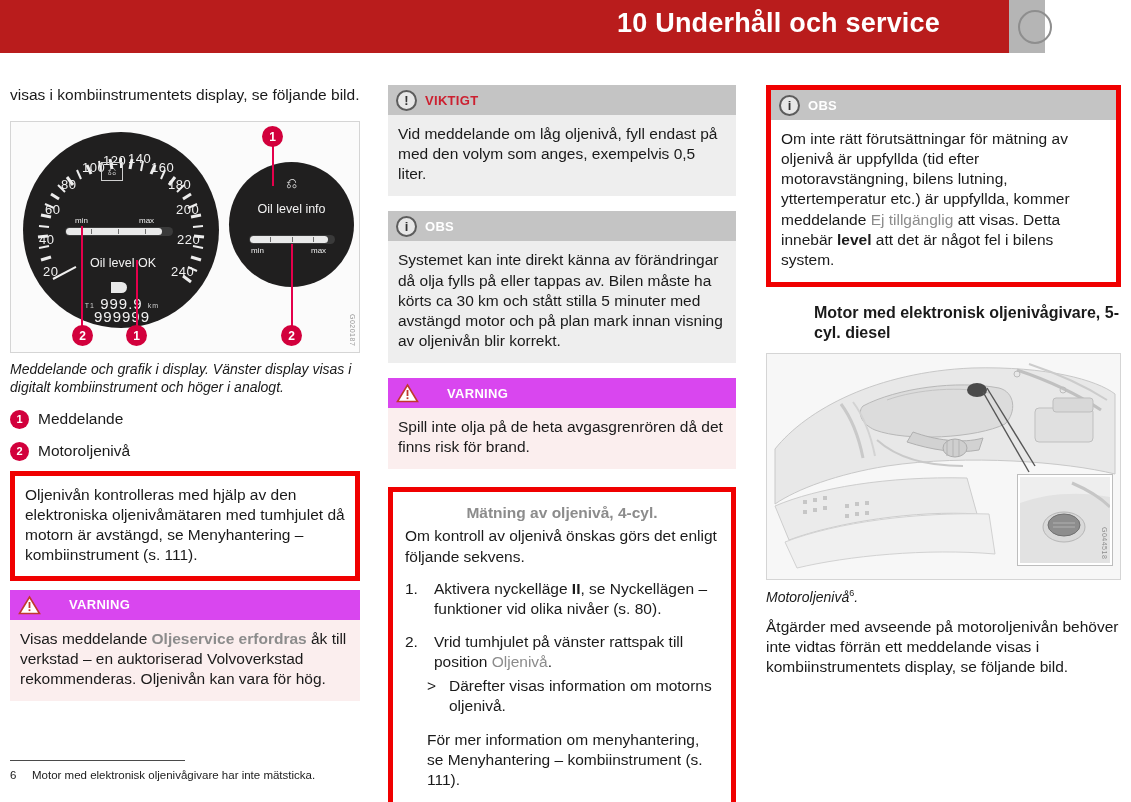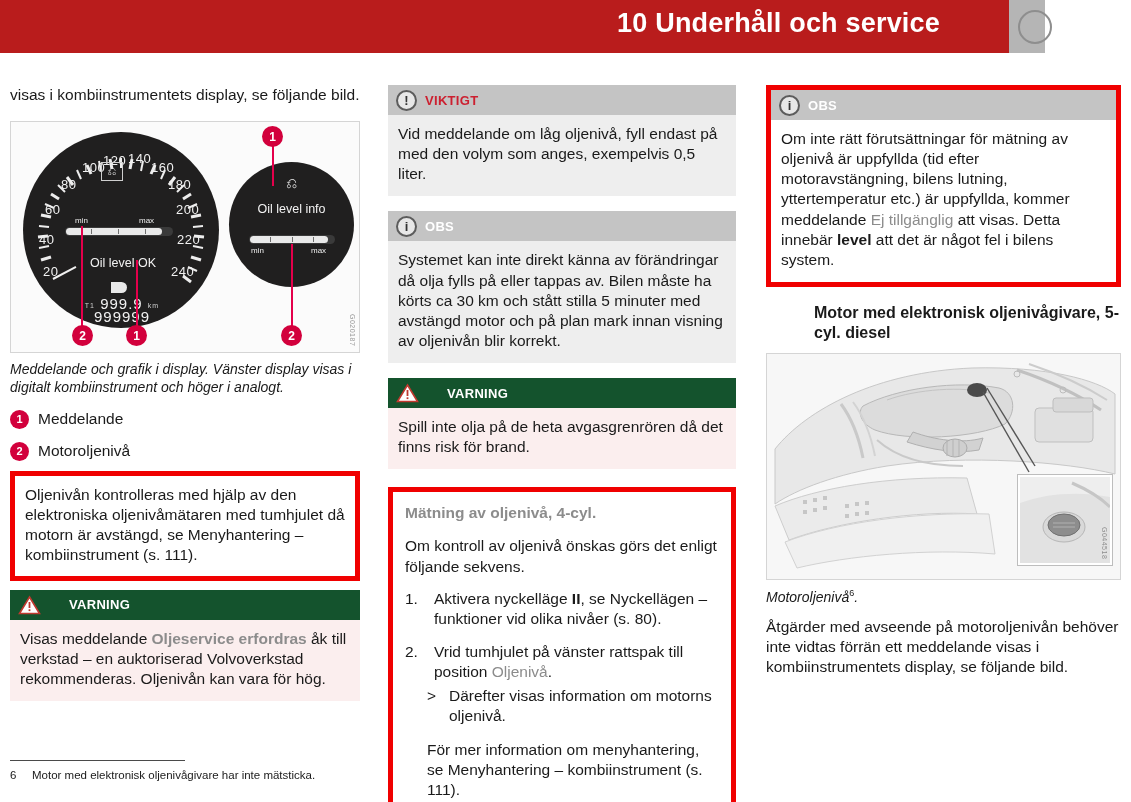--- a/index.html
+++ b/index.html
@@ -181,7 +181,7 @@
     padding:5px 8px; height:30px;
   }
   .note-head-grey { background:#c4c4c4; }
-  .note-head-red  { background:#14532d;gap:28px; }
+  .note-head-red  { background:#d946ef;gap:28px; }
   .note-title { font-size:13px; font-weight:bold; letter-spacing:0.3px; }
   .note-title-red   { color:#cc2030; }
   .note-title-white { color:#ffffff; }

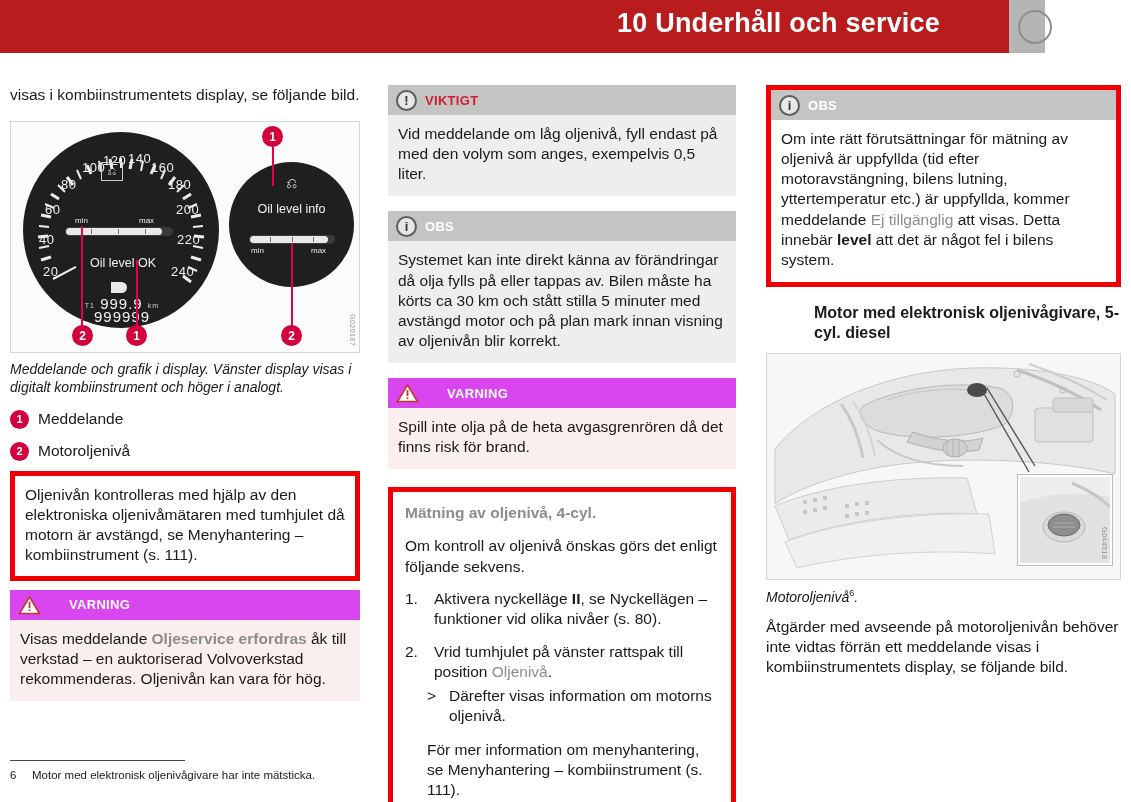--- a/index.html
+++ b/index.html
@@ -209,7 +209,7 @@
 
   
   .step-head {
-    font-size:15.5px; font-weight:bold; color:#8c8c8c; margin-bottom:14px;
+    font-size:15.5px; font-weight:bold; color:#8c8c8c; margin-bottom:4px;text-align:center;
   }
   .step-list { margin:12px 0 0 0; padding:0; list-style:none; }
   .step-item { display:flex; gap:9px; margin-bottom:13px; font-size:15.5px; line-height:1.30; }

